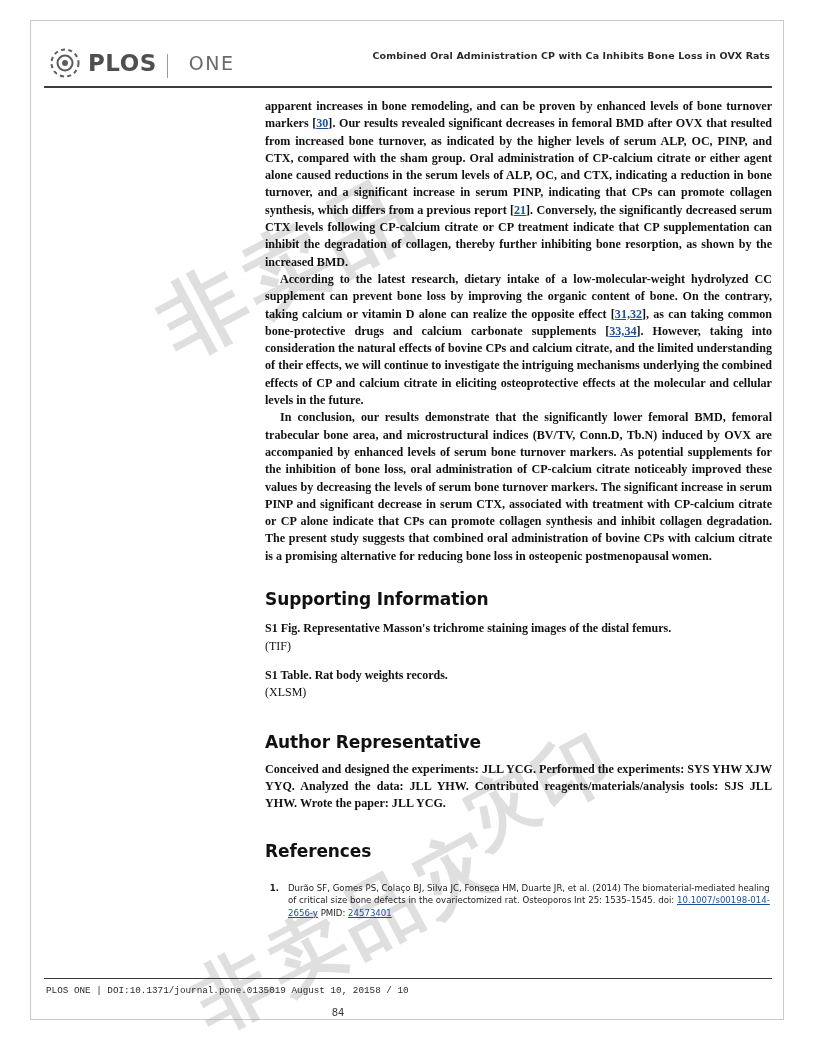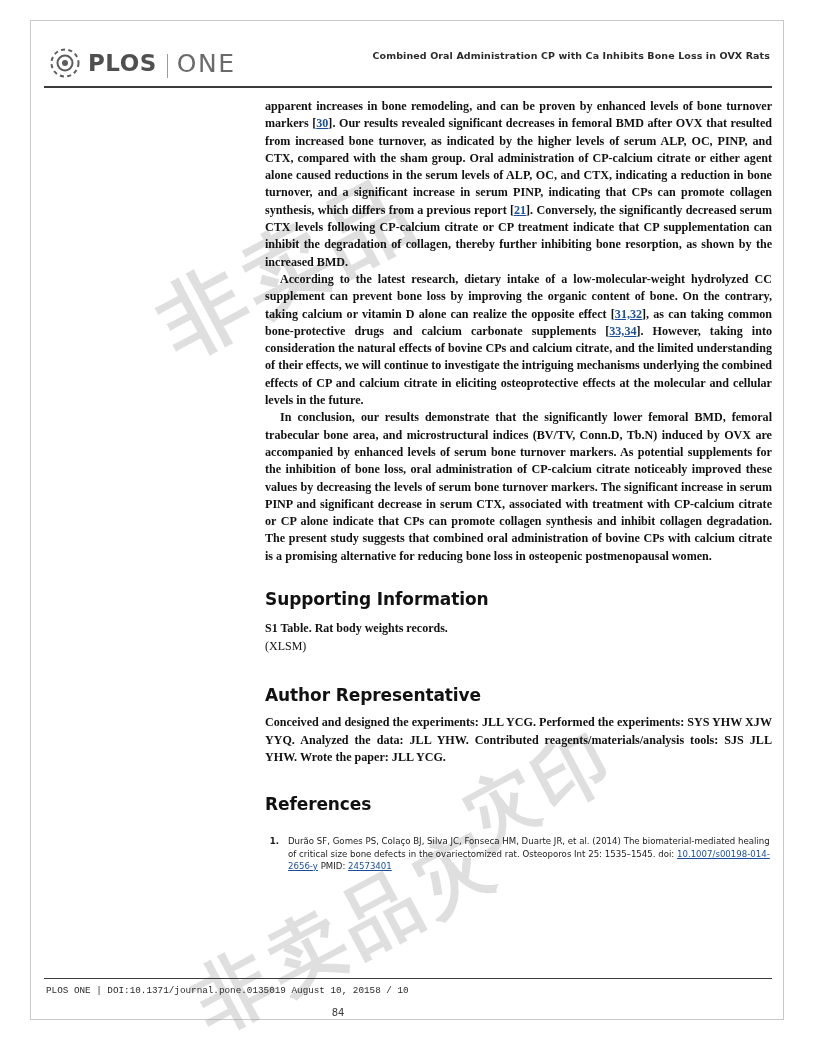--- a/index.html
+++ b/index.html
@@ -71,9 +71,10 @@
   }
   .logo-one {
     font-family: "DejaVu Sans", sans-serif;
-    font-size: 25px;
+    font-size: 19px;
     color: #6a6a6a;
     letter-spacing: 1.5px;
+    margin-left: 12px;
   }
   .running-head {
     position: absolute;

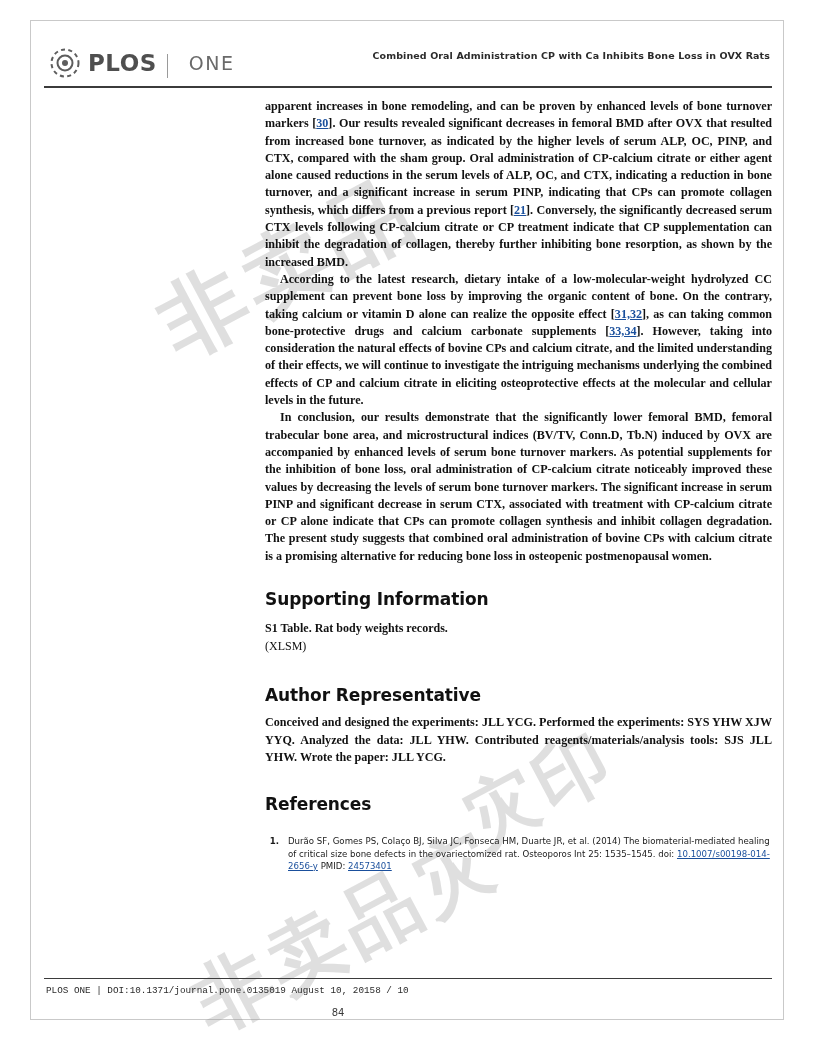--- a/index.html
+++ b/index.html
@@ -259,6 +259,10 @@
     <h2 class="section">Supporting Information</h2>
 
     <div class="si-item">
+      <span class="si-title">S1 Fig. Representative Masson's trichrome staining images of the distal femurs.</span>
+      <span class="si-type">(TIF)</span>
+    </div>
+    <div class="si-item">
       <span class="si-title">S1 Table. Rat body weights records.</span>
       <span class="si-type">(XLSM)</span>
     </div>

